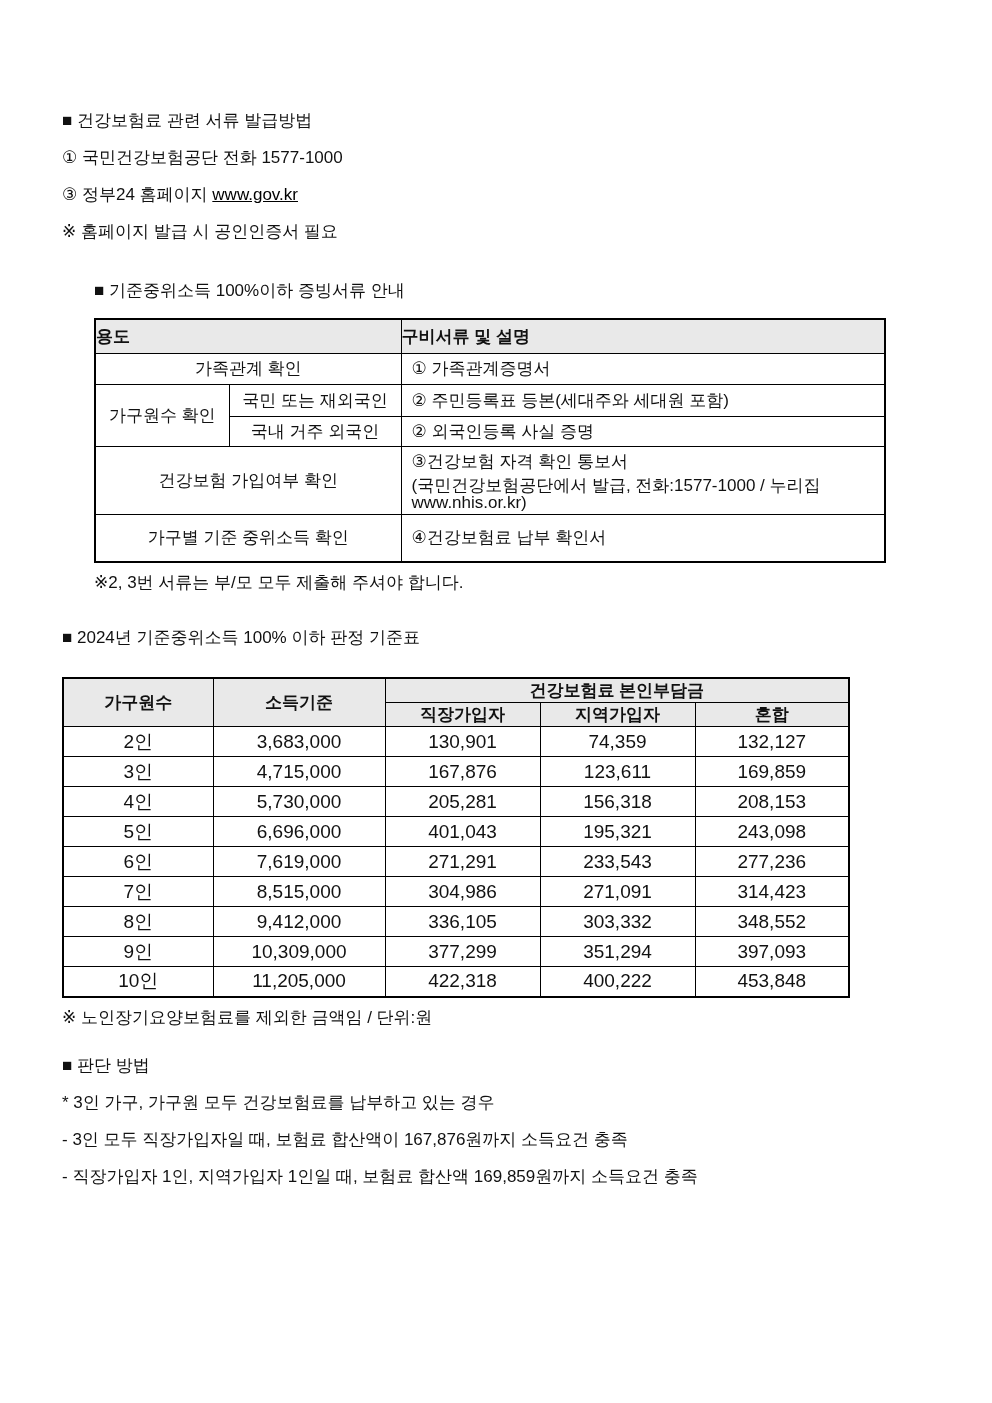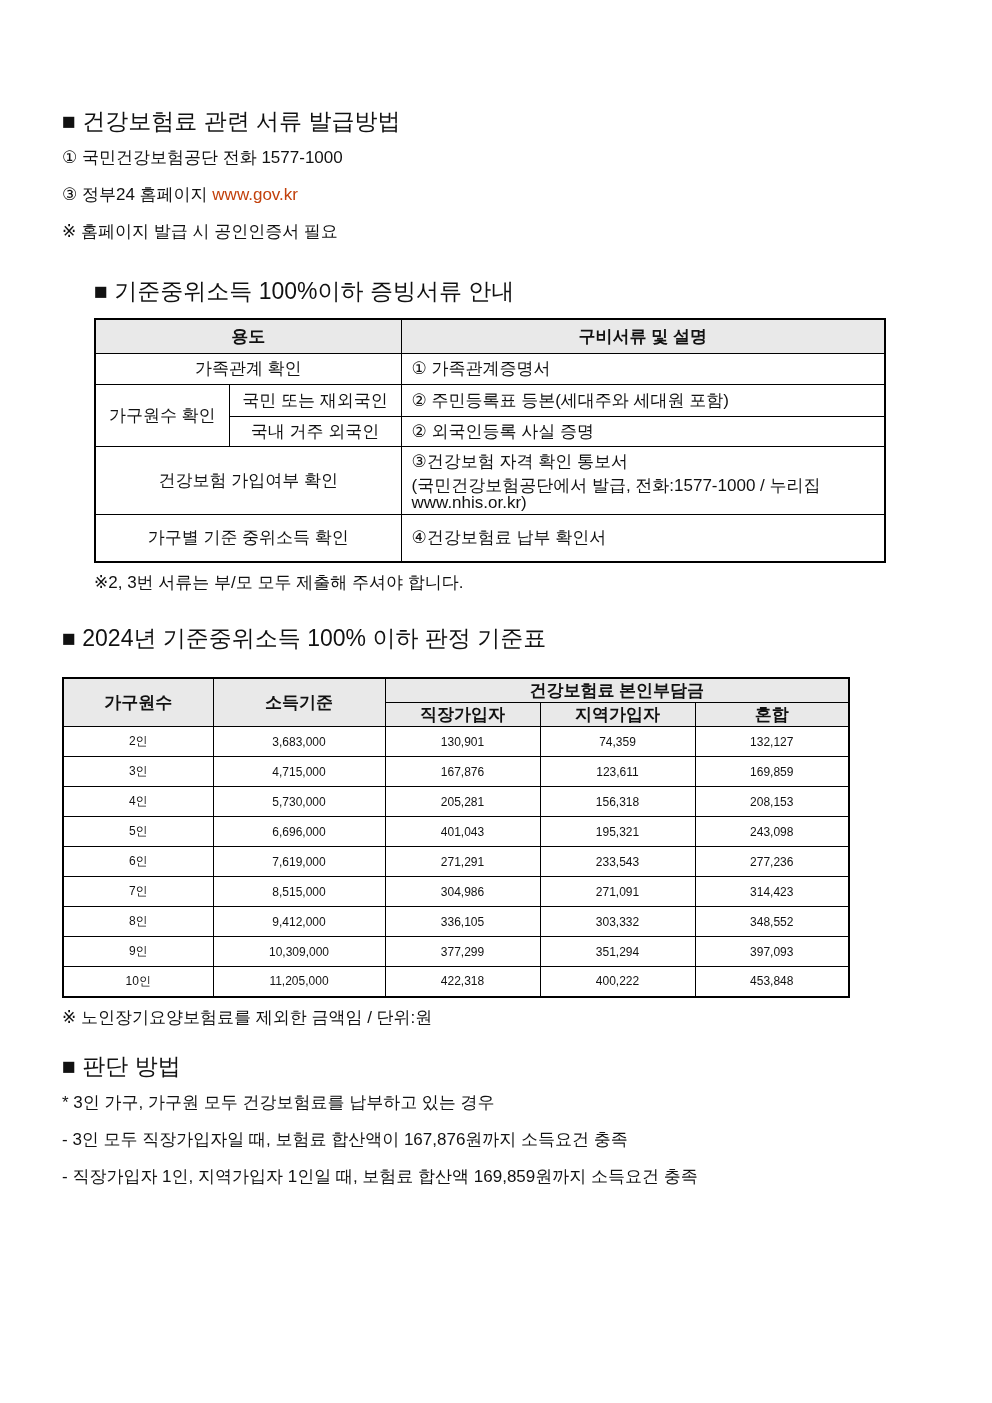--- a/index.html
+++ b/index.html
@@ -15,7 +15,7 @@
   .page { padding: 110px 60px 0 62px; }
 
   .line { white-space: pre-wrap; line-height: 22px; margin-bottom: 15px; }
-  .sec-title { font-weight: normal; font-size: 23px; line-height: 22px; white-space: pre-wrap; }
+  .sec-title { font-weight: normal; font-size: 17px; line-height: 22px; white-space: pre-wrap; }
 
   .sec1 .sec-title { margin-bottom: 15px; }
   a.doclink { color: #c2410c; cursor: pointer; }

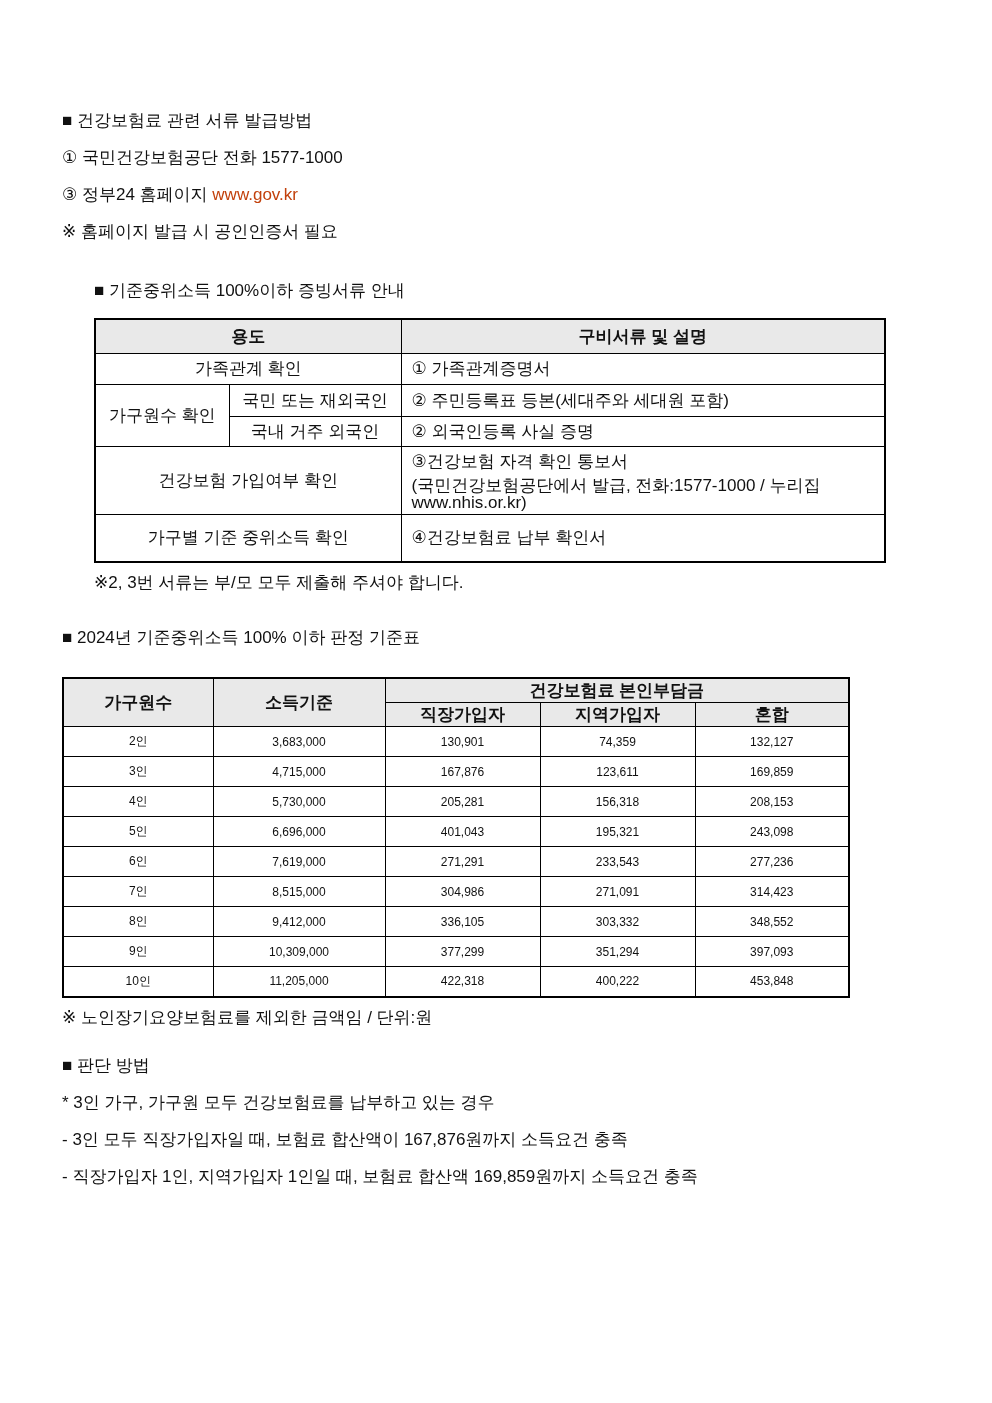--- a/index.html
+++ b/index.html
@@ -18,7 +18,7 @@
   .sec-title { font-weight: normal; font-size: 17px; line-height: 22px; white-space: pre-wrap; }
 
   .sec1 .sec-title { margin-bottom: 15px; }
-  a.doclink { color: #c2410c; cursor: pointer; }
+  a.doclink { color: #000000; text-decoration: underline; cursor: pointer; }
 
   .sec2 { margin-top: 37px; padding-left: 32px; }
   .sec2 .sec-title { margin-bottom: 16px; }

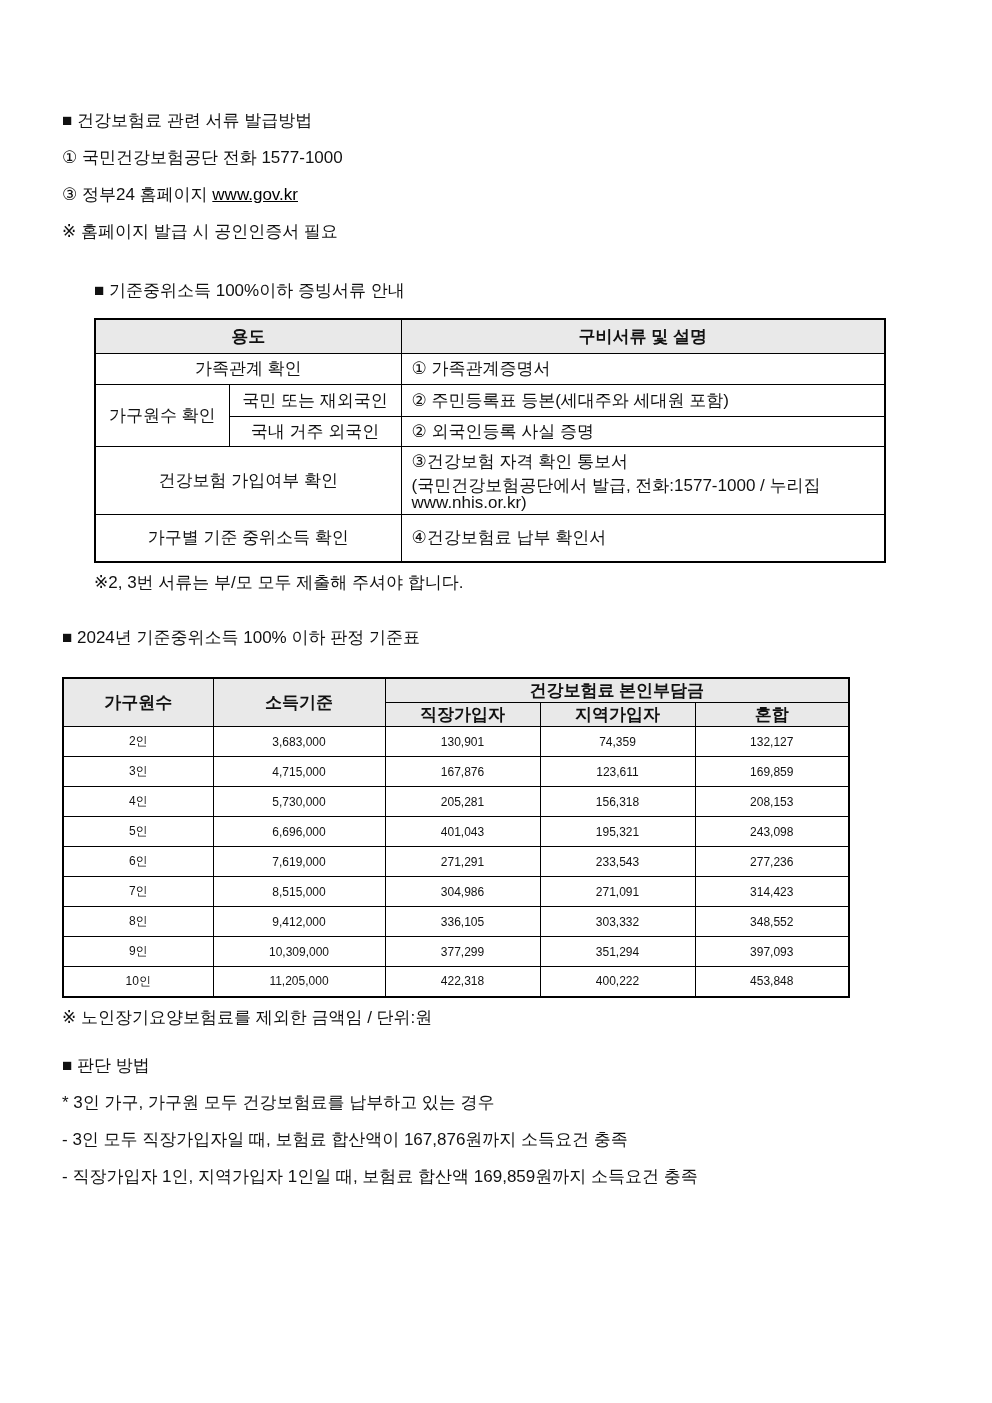--- a/index.html
+++ b/index.html
@@ -28,7 +28,7 @@
 
   
   .t1 { width: 790px; }
-  .t1 th { background: #e9e9e9; font-weight: bold; font-size: 17px; text-align: center; }
+  .t1 th { background: #e9e9e9; font-weight: bold; font-size: 17px; text-align: left; }
   .t1 td { font-size: 17px; }
   .t1 .c { text-align: center; }
   .t1 .l { text-align: left; padding-left: 10px; }

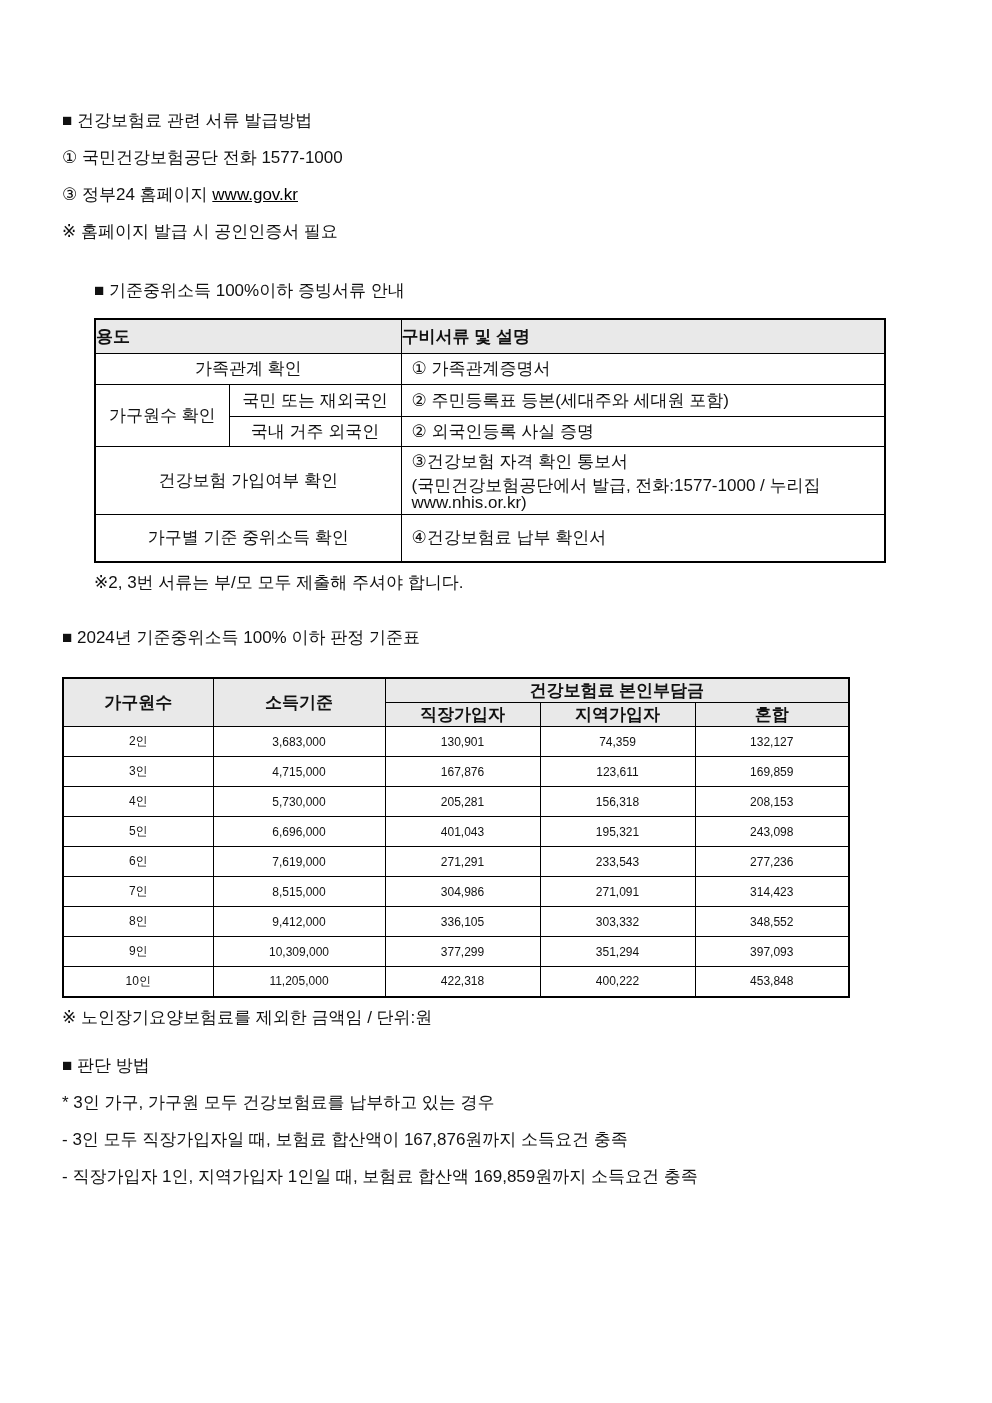--- a/index.html
+++ b/index.html
@@ -49,7 +49,7 @@
   
   .t2 { width: 786px; padding-left: 10px; }
   .t2 th { background: #e9e9e9; font-weight: bold; font-size: 17px; text-align: center; height: 23px; }
-  .t2 td { font-size: 12px; text-align: center; height: 30px; }
+  .t2 td { font-size: 19px; text-align: center; height: 30px; }
 
   .sec4 { margin-top: 26px; }
   .sec4 .sec-title { margin-bottom: 15px; }

